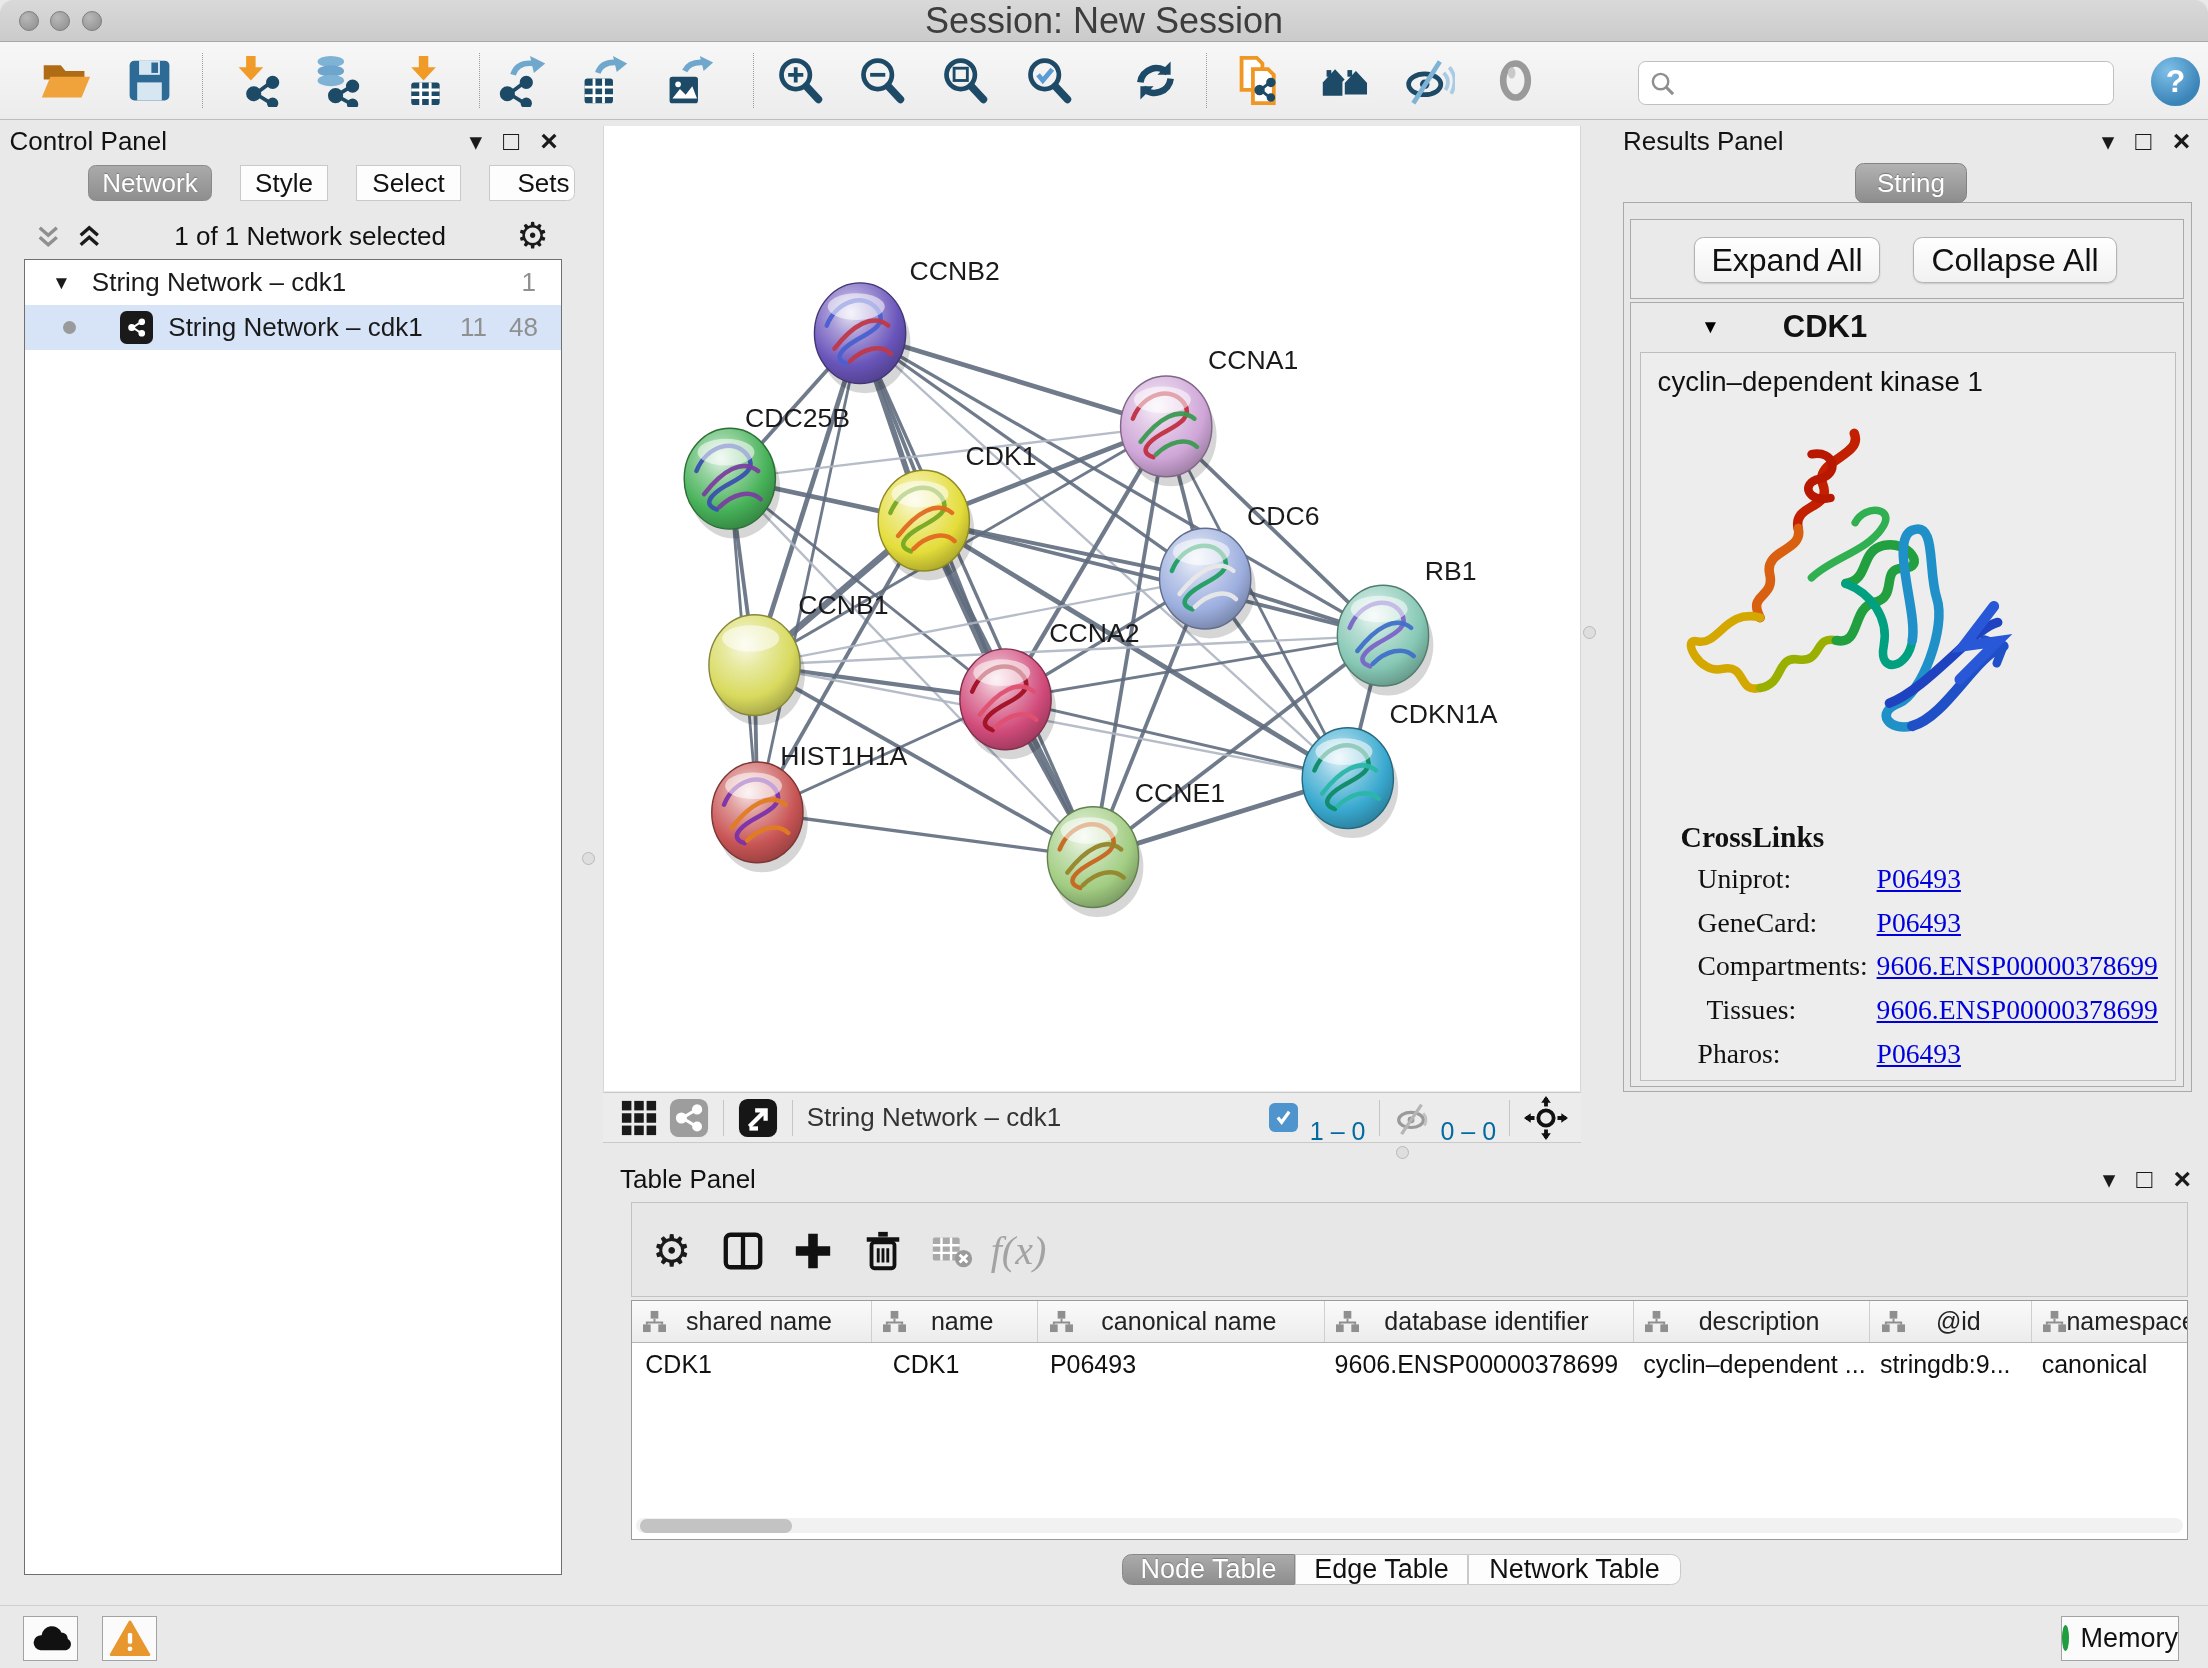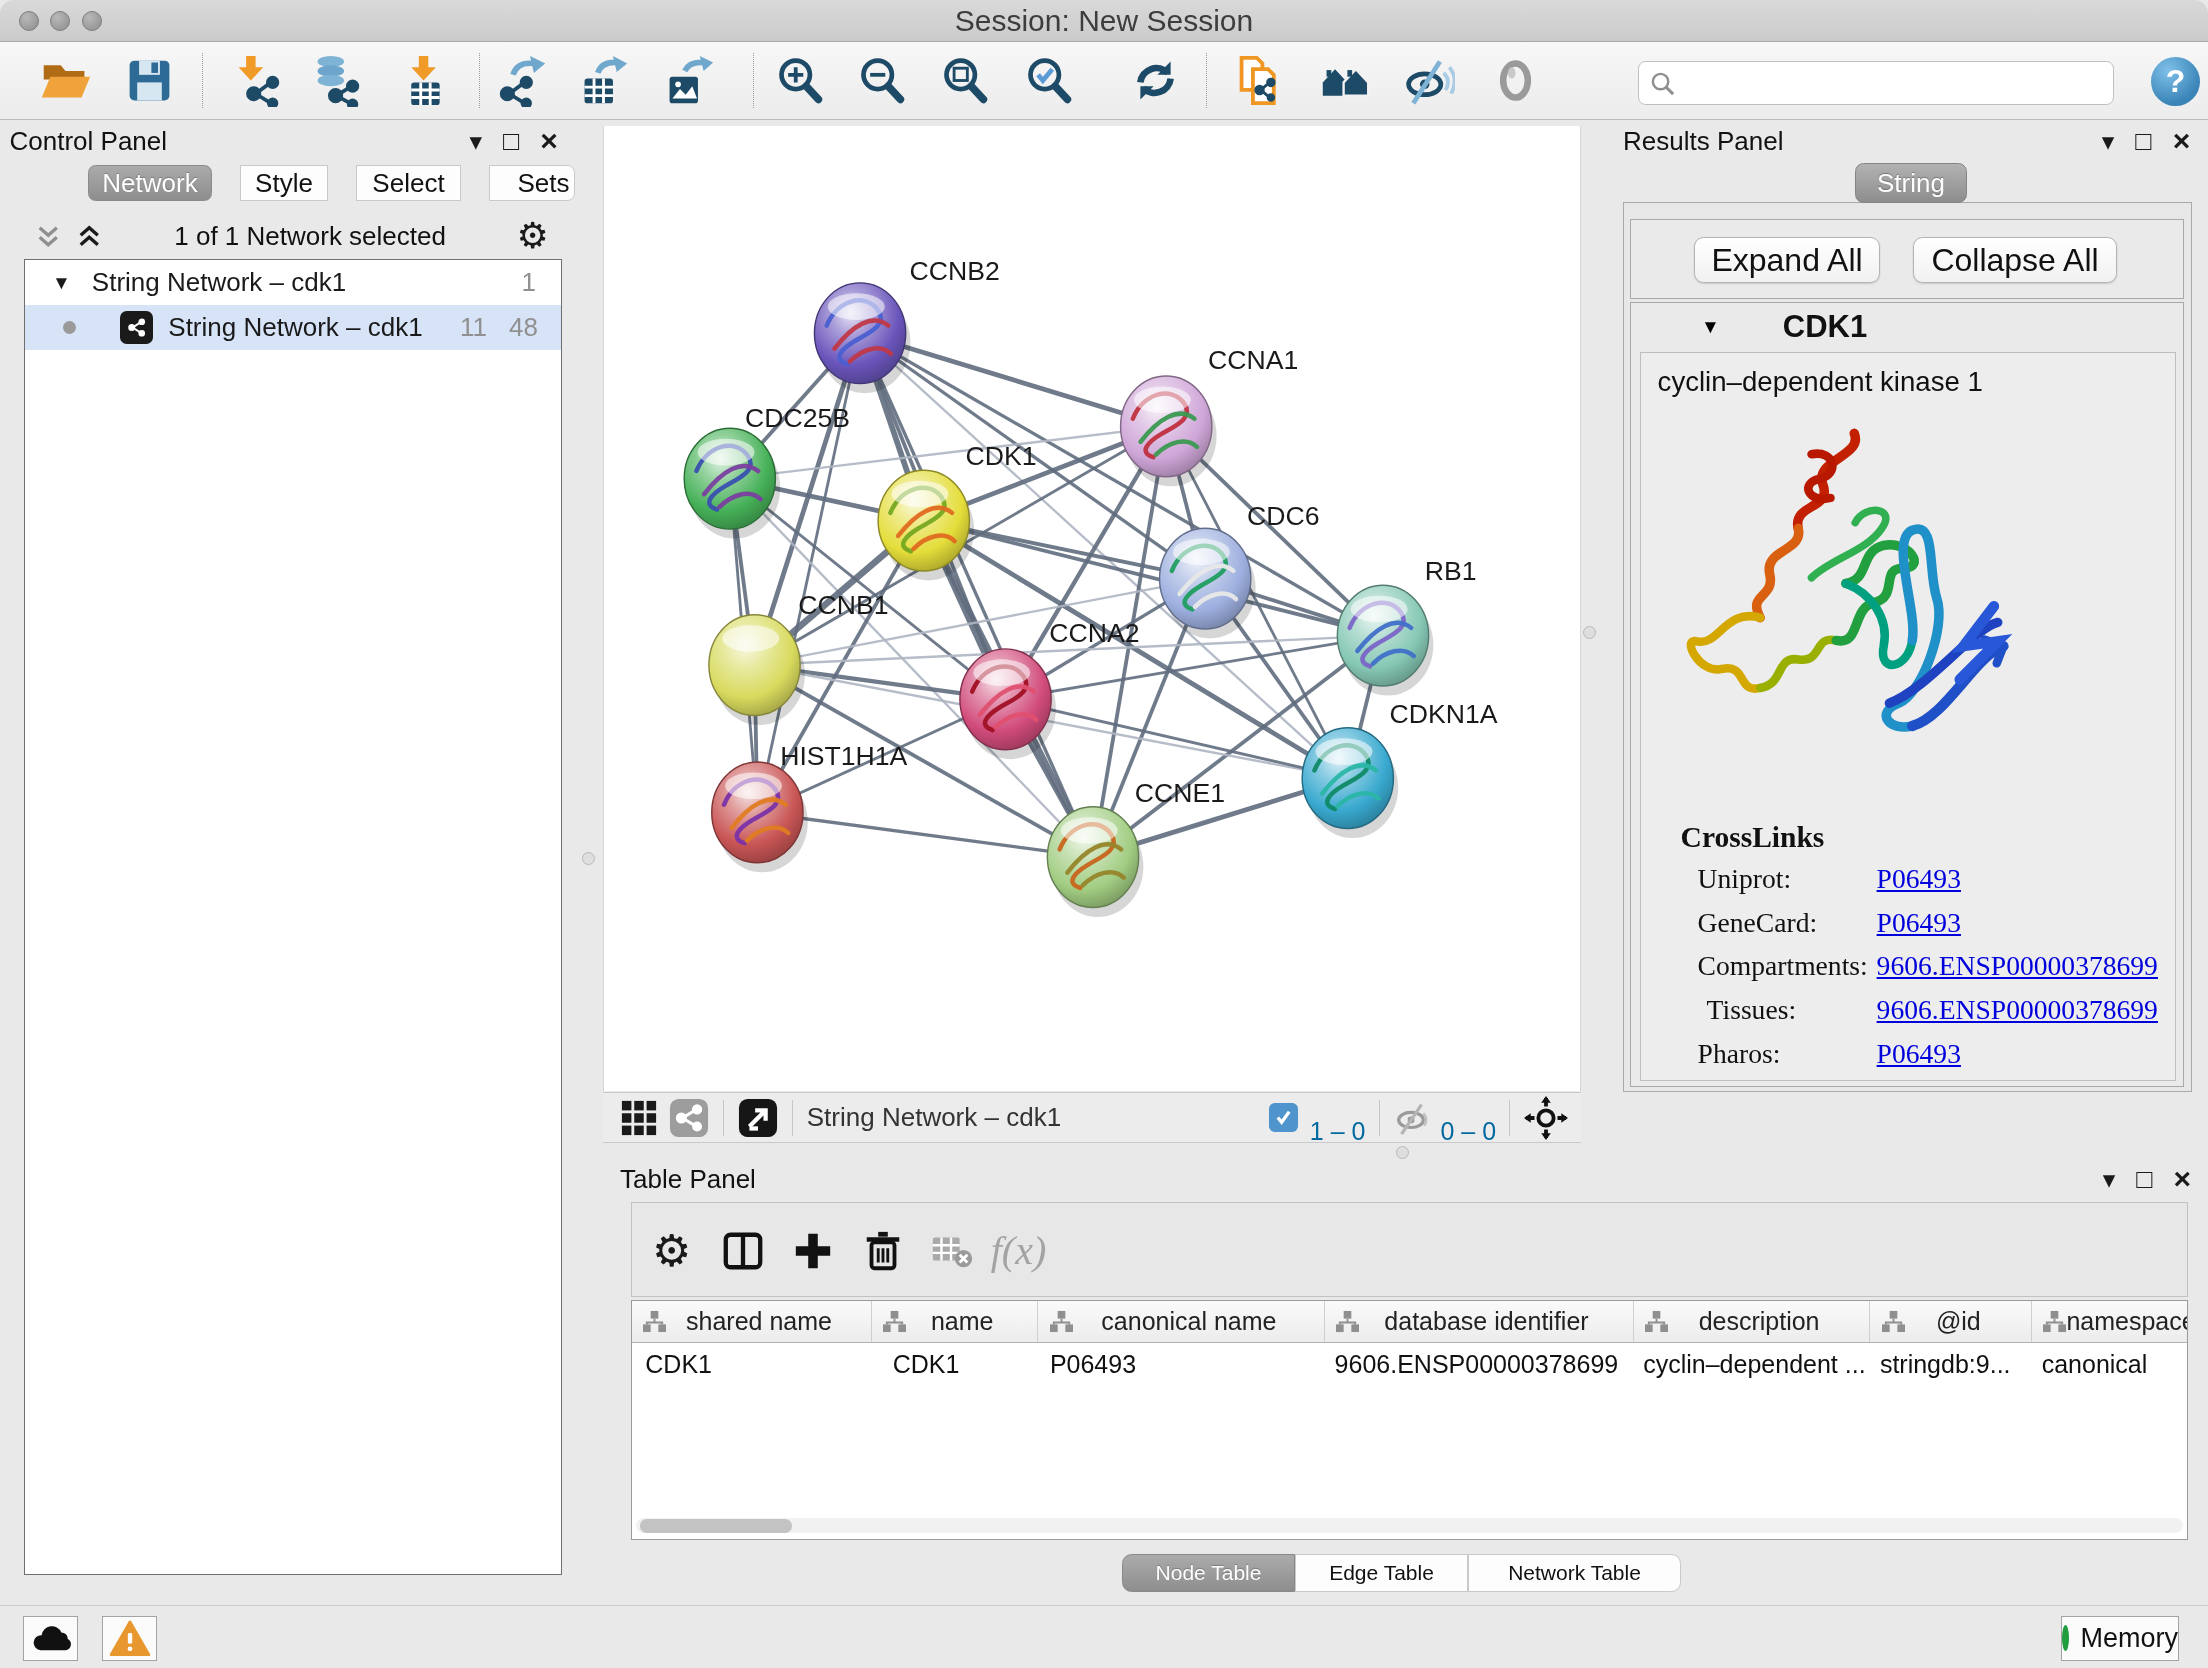--- a/index.html
+++ b/index.html
@@ -14,7 +14,7 @@
     border-radius:13.3px 13.3px 0 0; display:flex; align-items:center; justify-content:center; }
   .traffic { position:absolute; left:19px; top:11.4px; display:flex; gap:11.4px; }
   .tl { width:20px; height:20px; border-radius:50%; background:radial-gradient(circle at 35% 30%, #b8b8b8,#8d8d8d); border:1px solid #7d7d7d; }
-  .wintitle { font-size:30px; color:#3d3d3d; }
+  .wintitle { font-size:36px; color:#3d3d3d; }
 
   
   .toolbar { left:0; top:42px; width:2208px; height:78px; background:linear-gradient(#f7f7f7,#ececec);

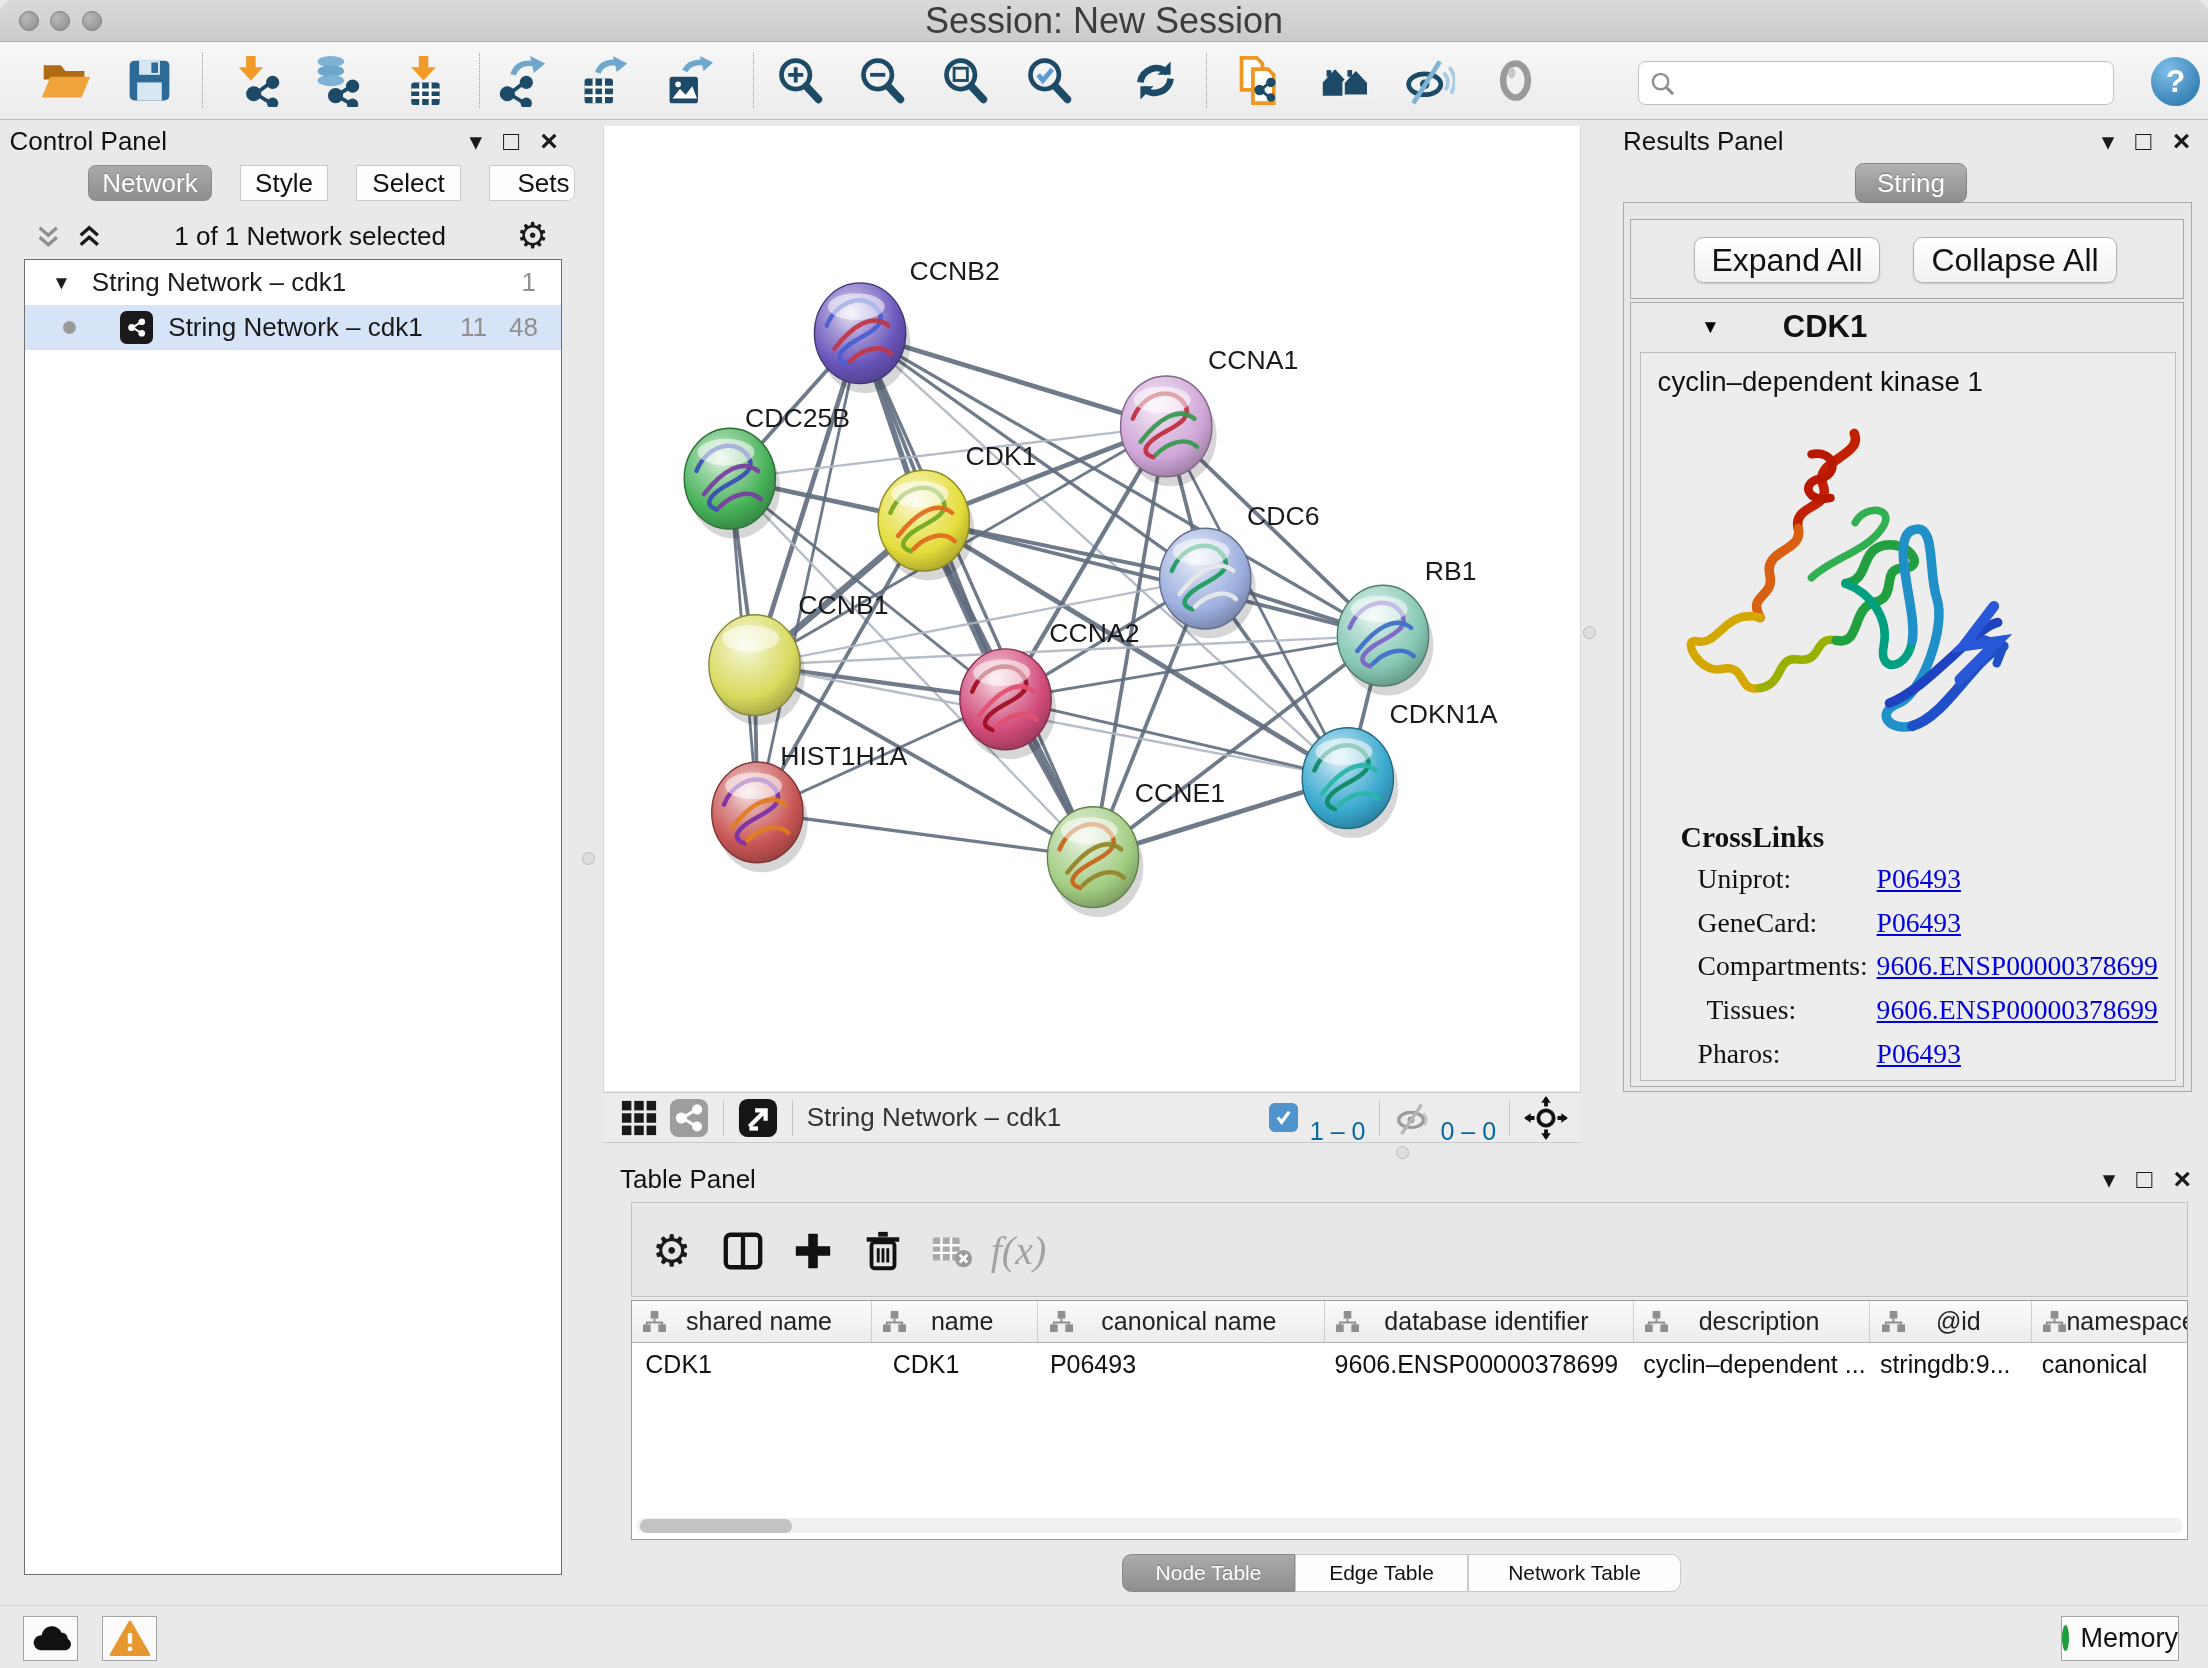--- a/index.html
+++ b/index.html
@@ -79,7 +79,7 @@
   .td { font-size:25px; color:#111; padding:6.7px 0 0 13.3px; white-space:nowrap; overflow:hidden; }
   .hscroll { position:absolute; left:3.8px; bottom:5.7px; width:1547px; height:15px; background:#f1f1f1; border-radius:7.6px; }
   .hthumb { position:absolute; left:3.8px; top:1px; width:152px; height:13.3px; background:#c3c3c3; border-radius:6.7px; }
-  .btab { height:38px; display:flex; align-items:center; justify-content:center; font-size:21px;
+  .btab { height:31px; display:flex; align-items:center; justify-content:center; font-size:27px;
     background:#fdfdfd; border:1px solid #c9c9c9; color:#111;text-align:right; }
   .btab.sel { background:linear-gradient(#ababab,#8e8e8e); color:#fff; border-color:#898989; text-shadow:0 -1px 1px rgba(0,0,0,.25); }
 

